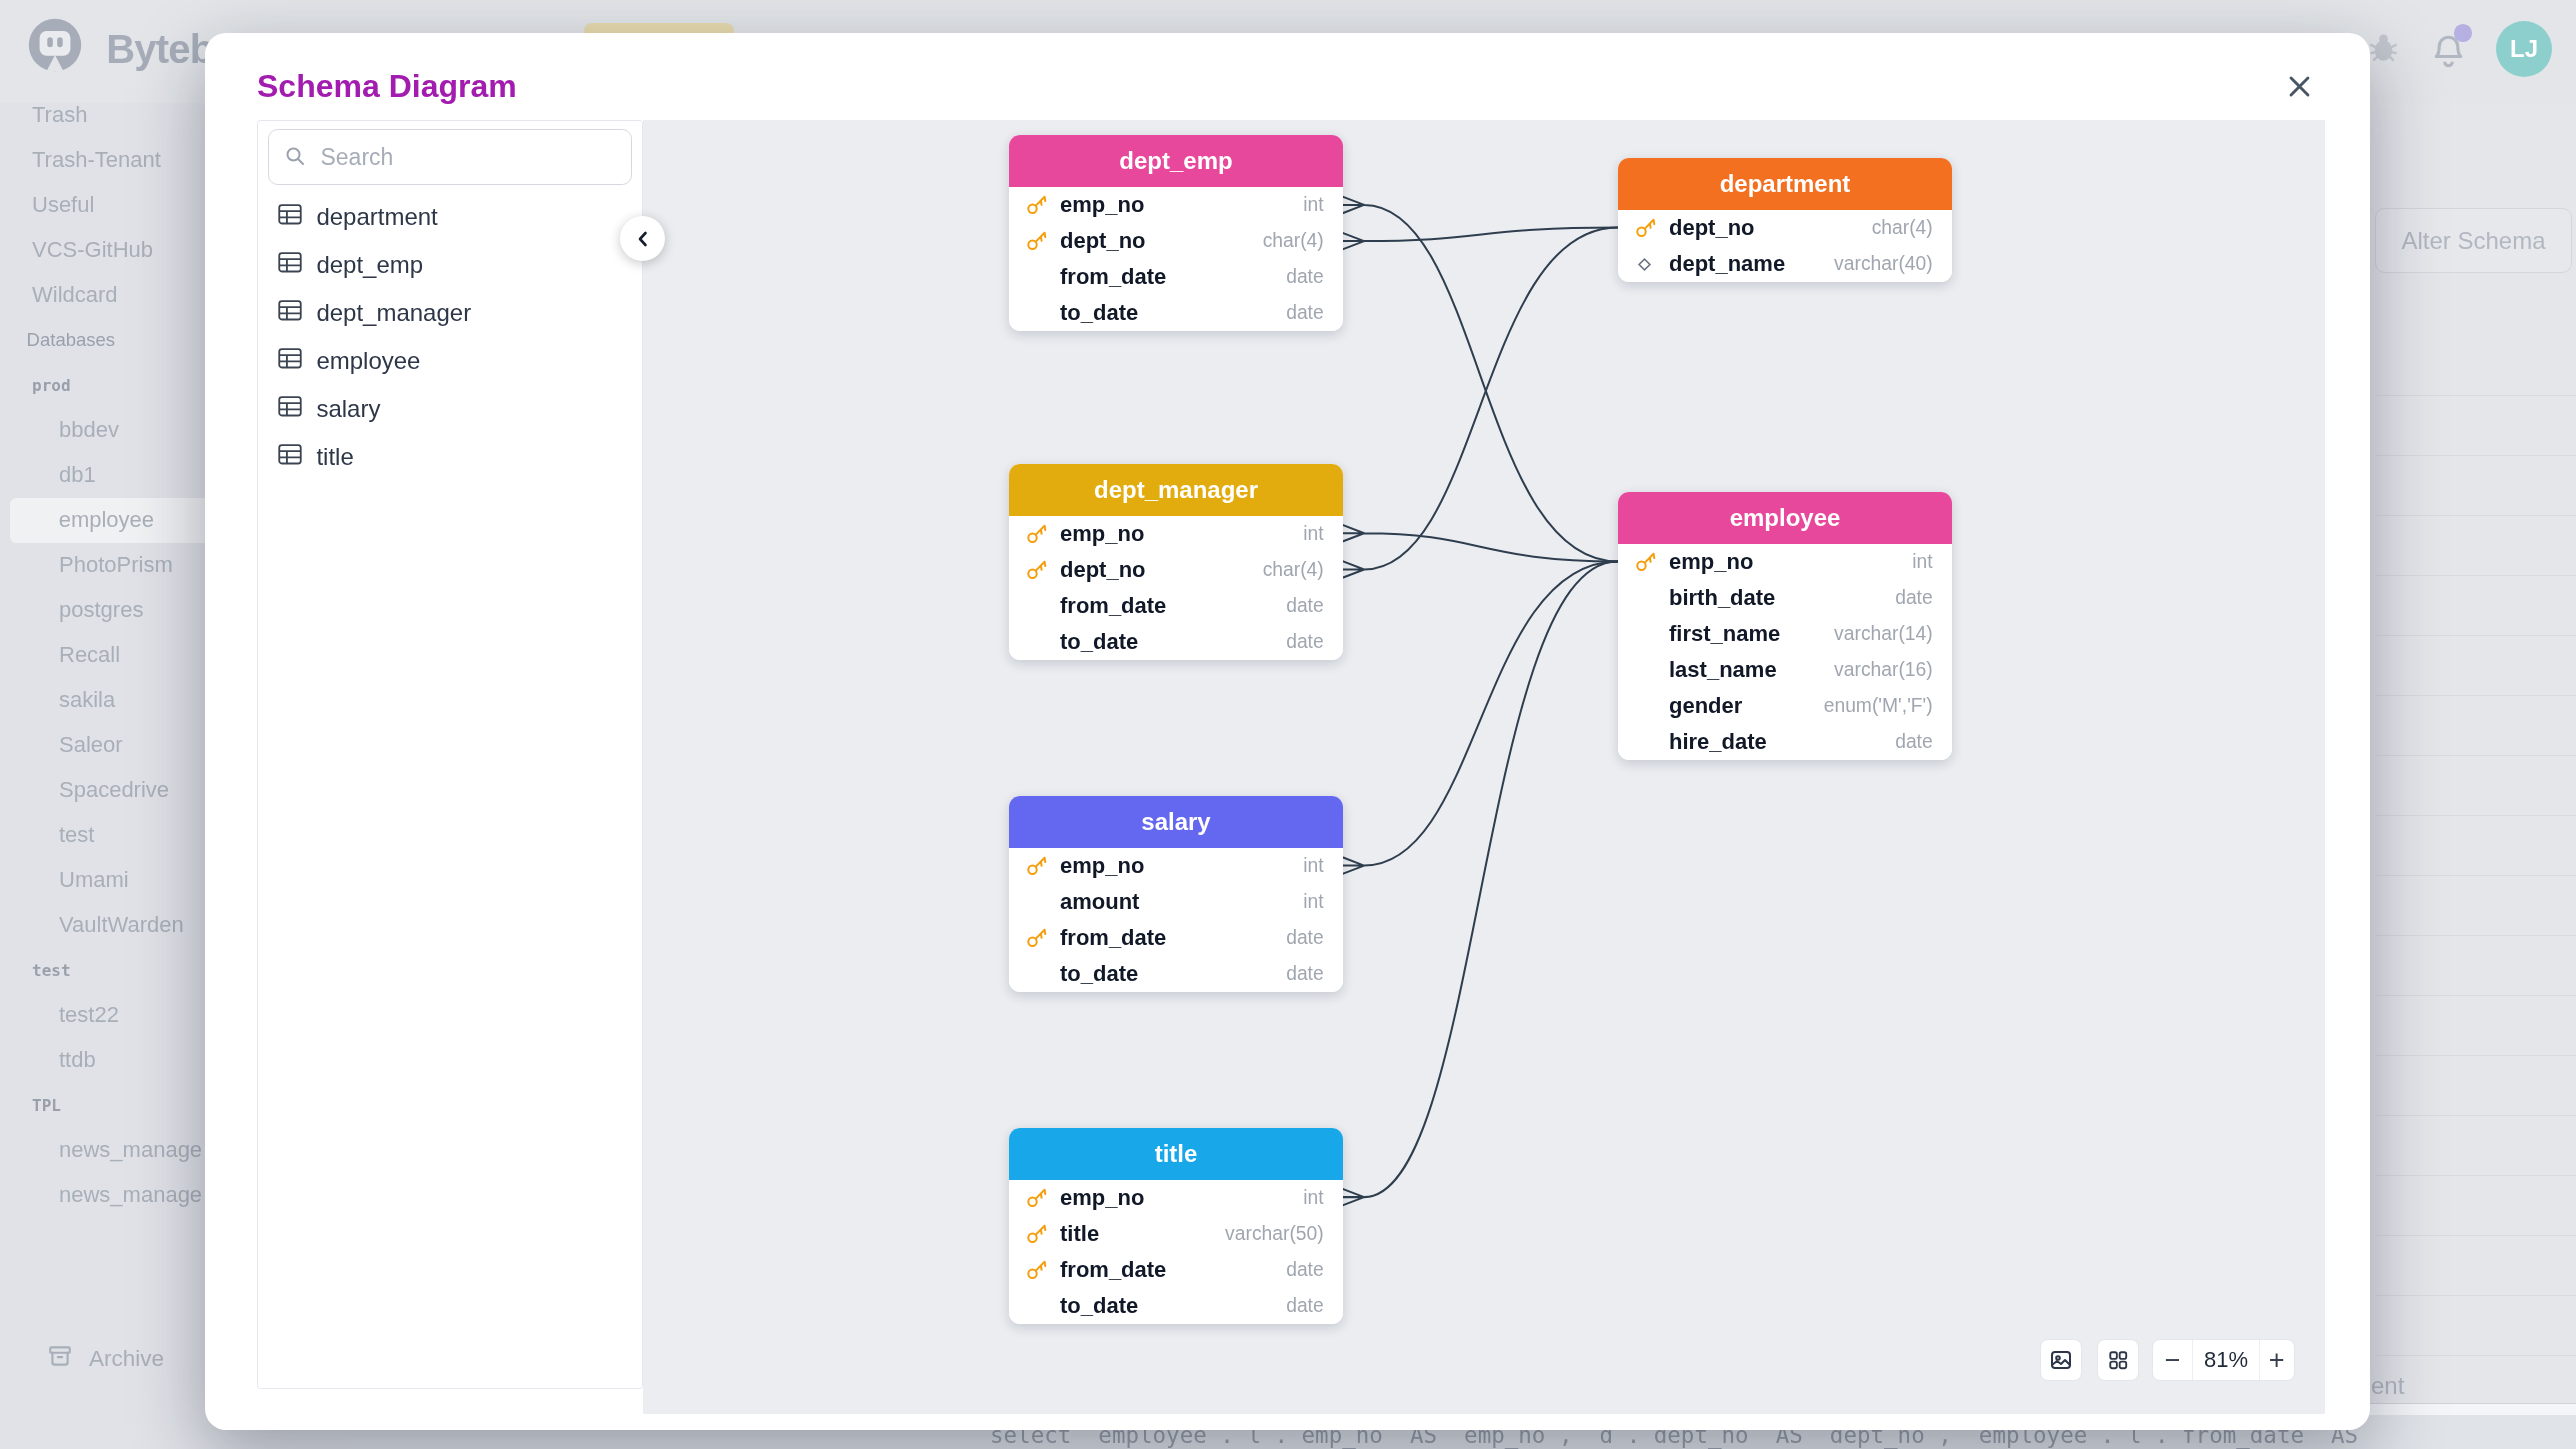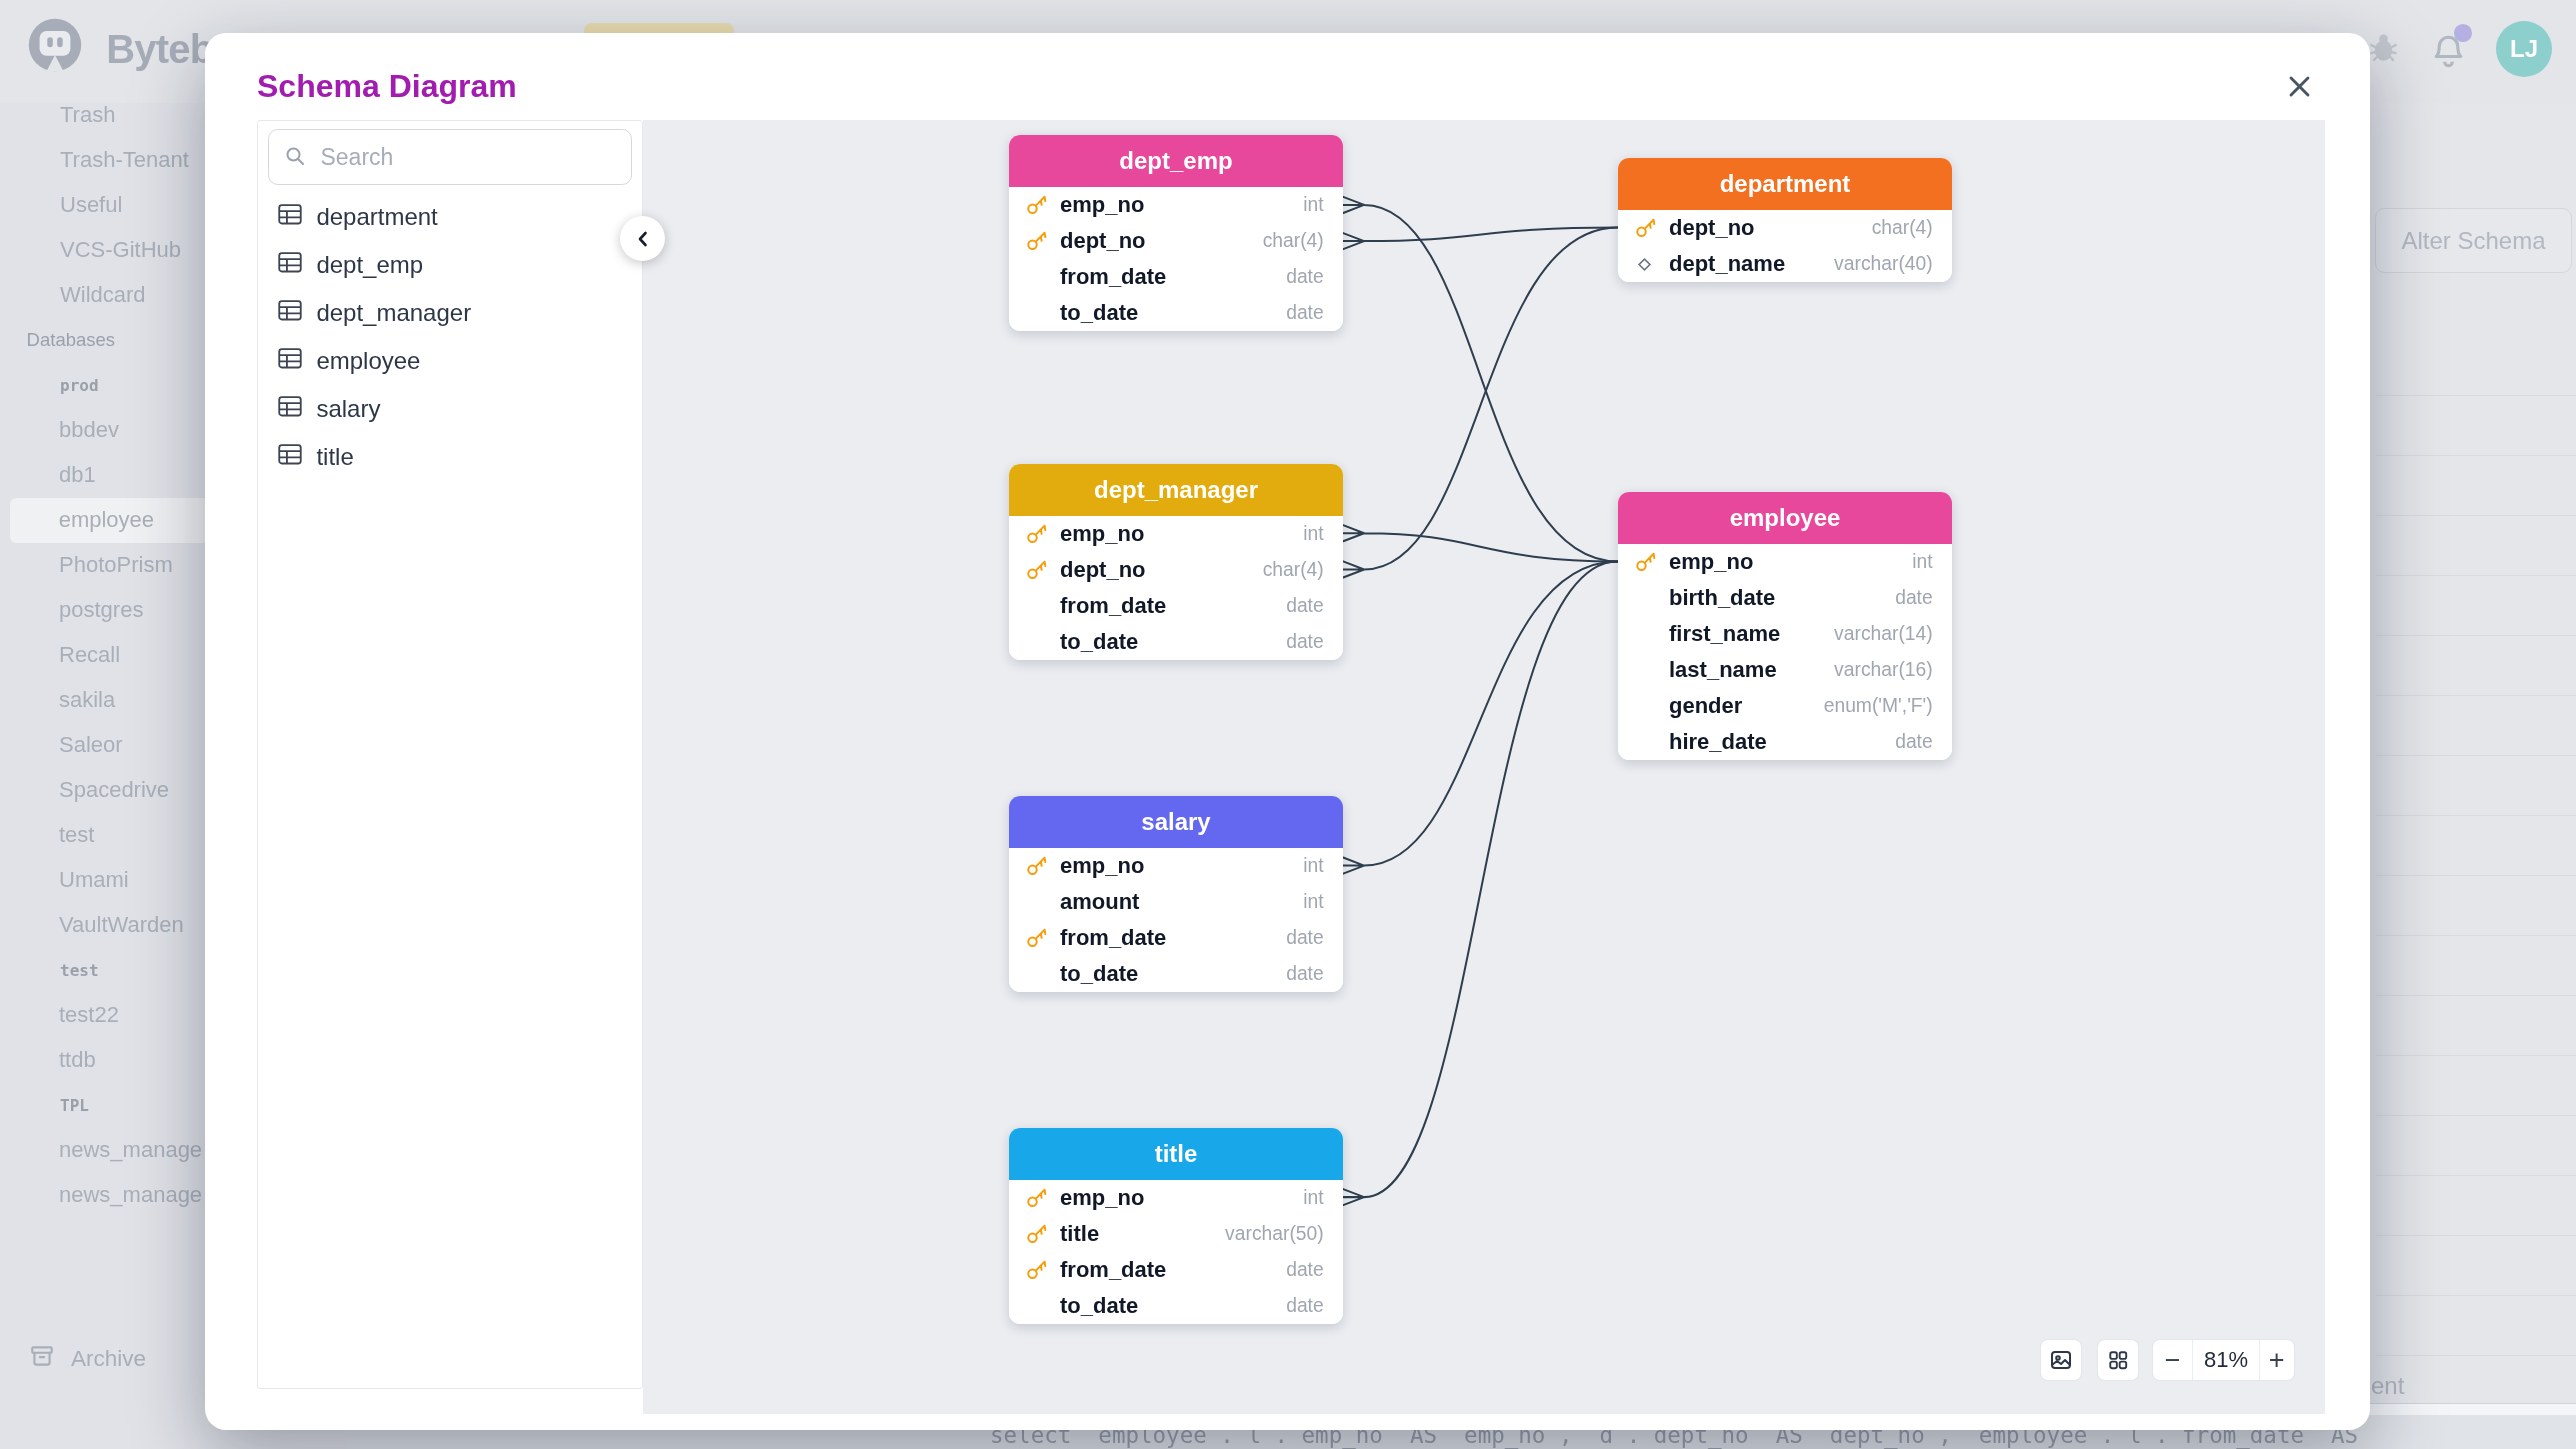--- a/index.html
+++ b/index.html
@@ -21,7 +21,7 @@
 
   .sidebar{position:absolute;left:0;top:103px;bottom:0;width:346px;background:#e0e2e7}
   .side-scroll{position:absolute;top:-10.5px;left:0;right:0}
-  .srow{height:45px;display:flex;align-items:center;font-size:22px;color:#a9afb9;padding-left:60px;white-space:nowrap}
+  .srow{height:45px;display:flex;align-items:center;font-size:22px;color:#a9afb9;padding-left:32px;white-space:nowrap}
   .srow.db{padding-left:59px}
   .srow.label{font-size:18.5px;color:#9aa1ac;padding-left:26.6px}
   .srow.env{font-family:"DejaVu Sans Mono",monospace;font-weight:bold;font-size:16px;color:#99a0aa}

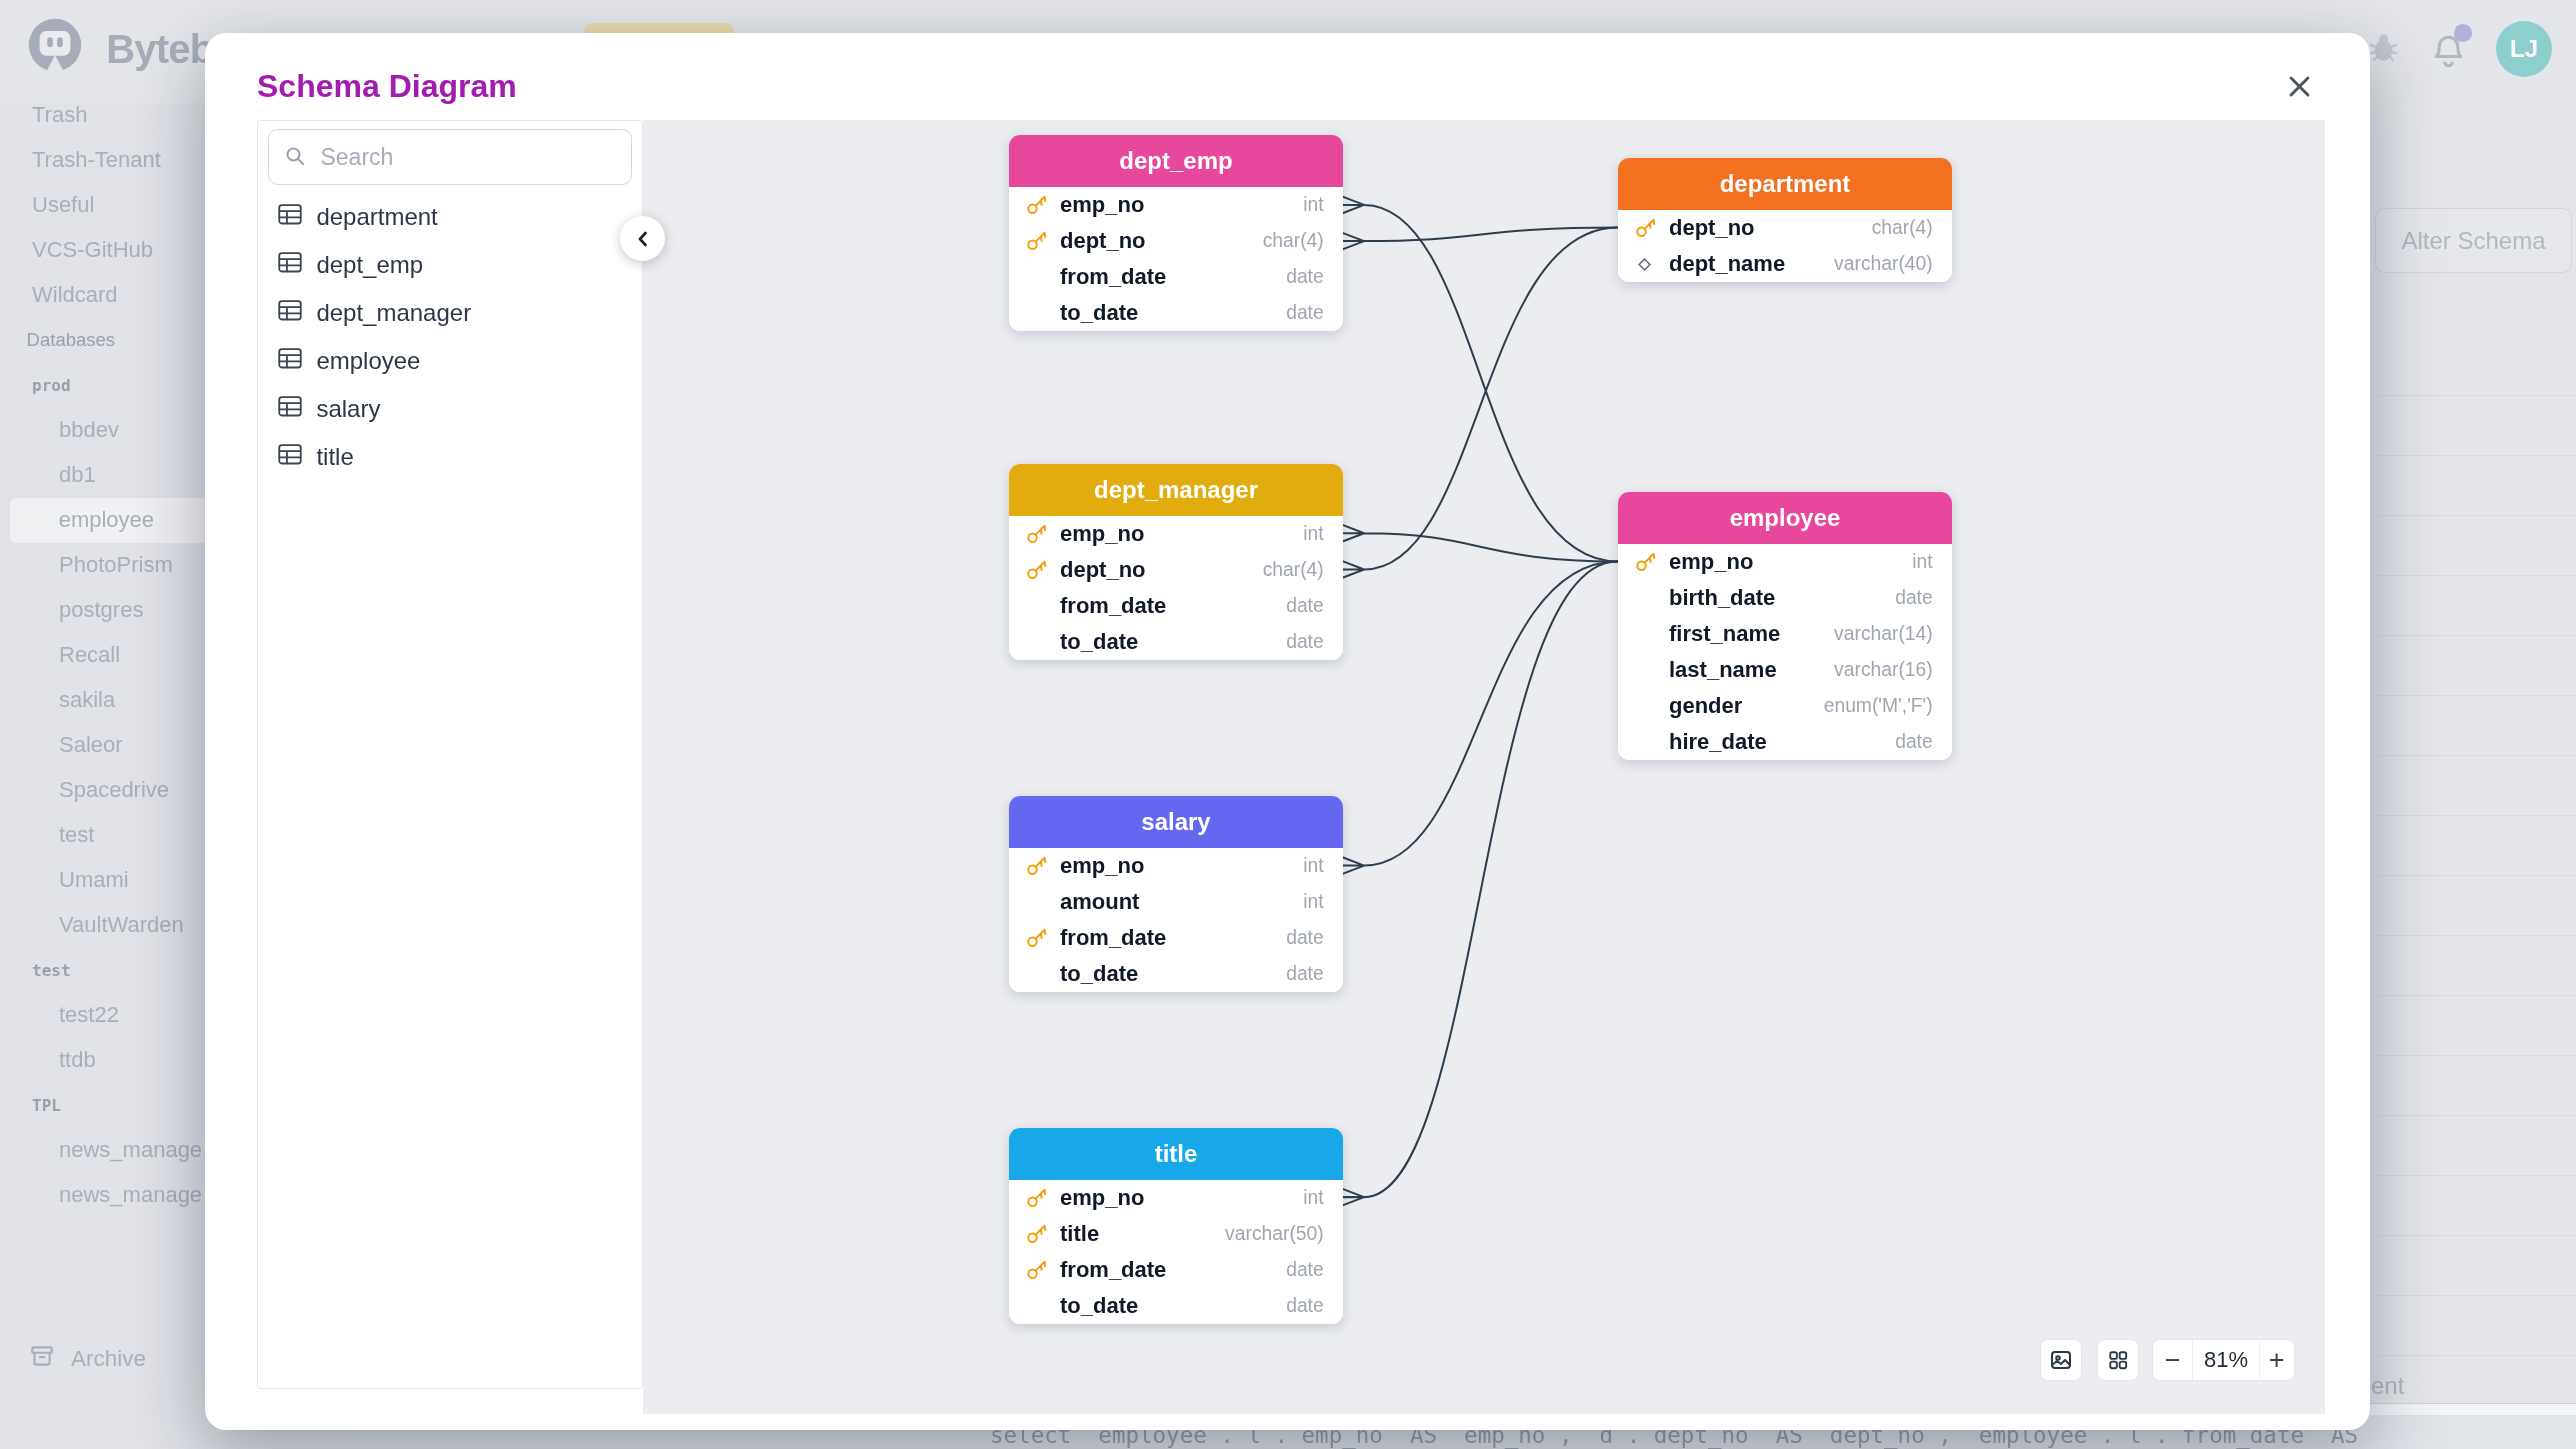--- a/index.html
+++ b/index.html
@@ -27,7 +27,7 @@
   .srow.env{font-family:"DejaVu Sans Mono",monospace;font-weight:bold;font-size:16px;color:#99a0aa}
   .srow.selected{background:rgba(255,255,255,.5);border-radius:6.4px;margin-left:9.7px;padding-left:49px}
   .archive{position:absolute;left:0;top:1233px;height:45px;display:flex;align-items:center;gap:16px;
-           padding-left:29px;color:#a9afb9;font-size:22.5px}
+           padding-left:47px;color:#a9afb9;font-size:22.5px}
   .side-footer{position:absolute;left:0;right:0;bottom:0;height:61px;background:#dfe1e6;
                border-top:1.6px solid #d2d5db;display:flex;align-items:center;padding-left:17.7px;
                font-size:22.5px;color:#9aa1ac;gap:11.3px}

